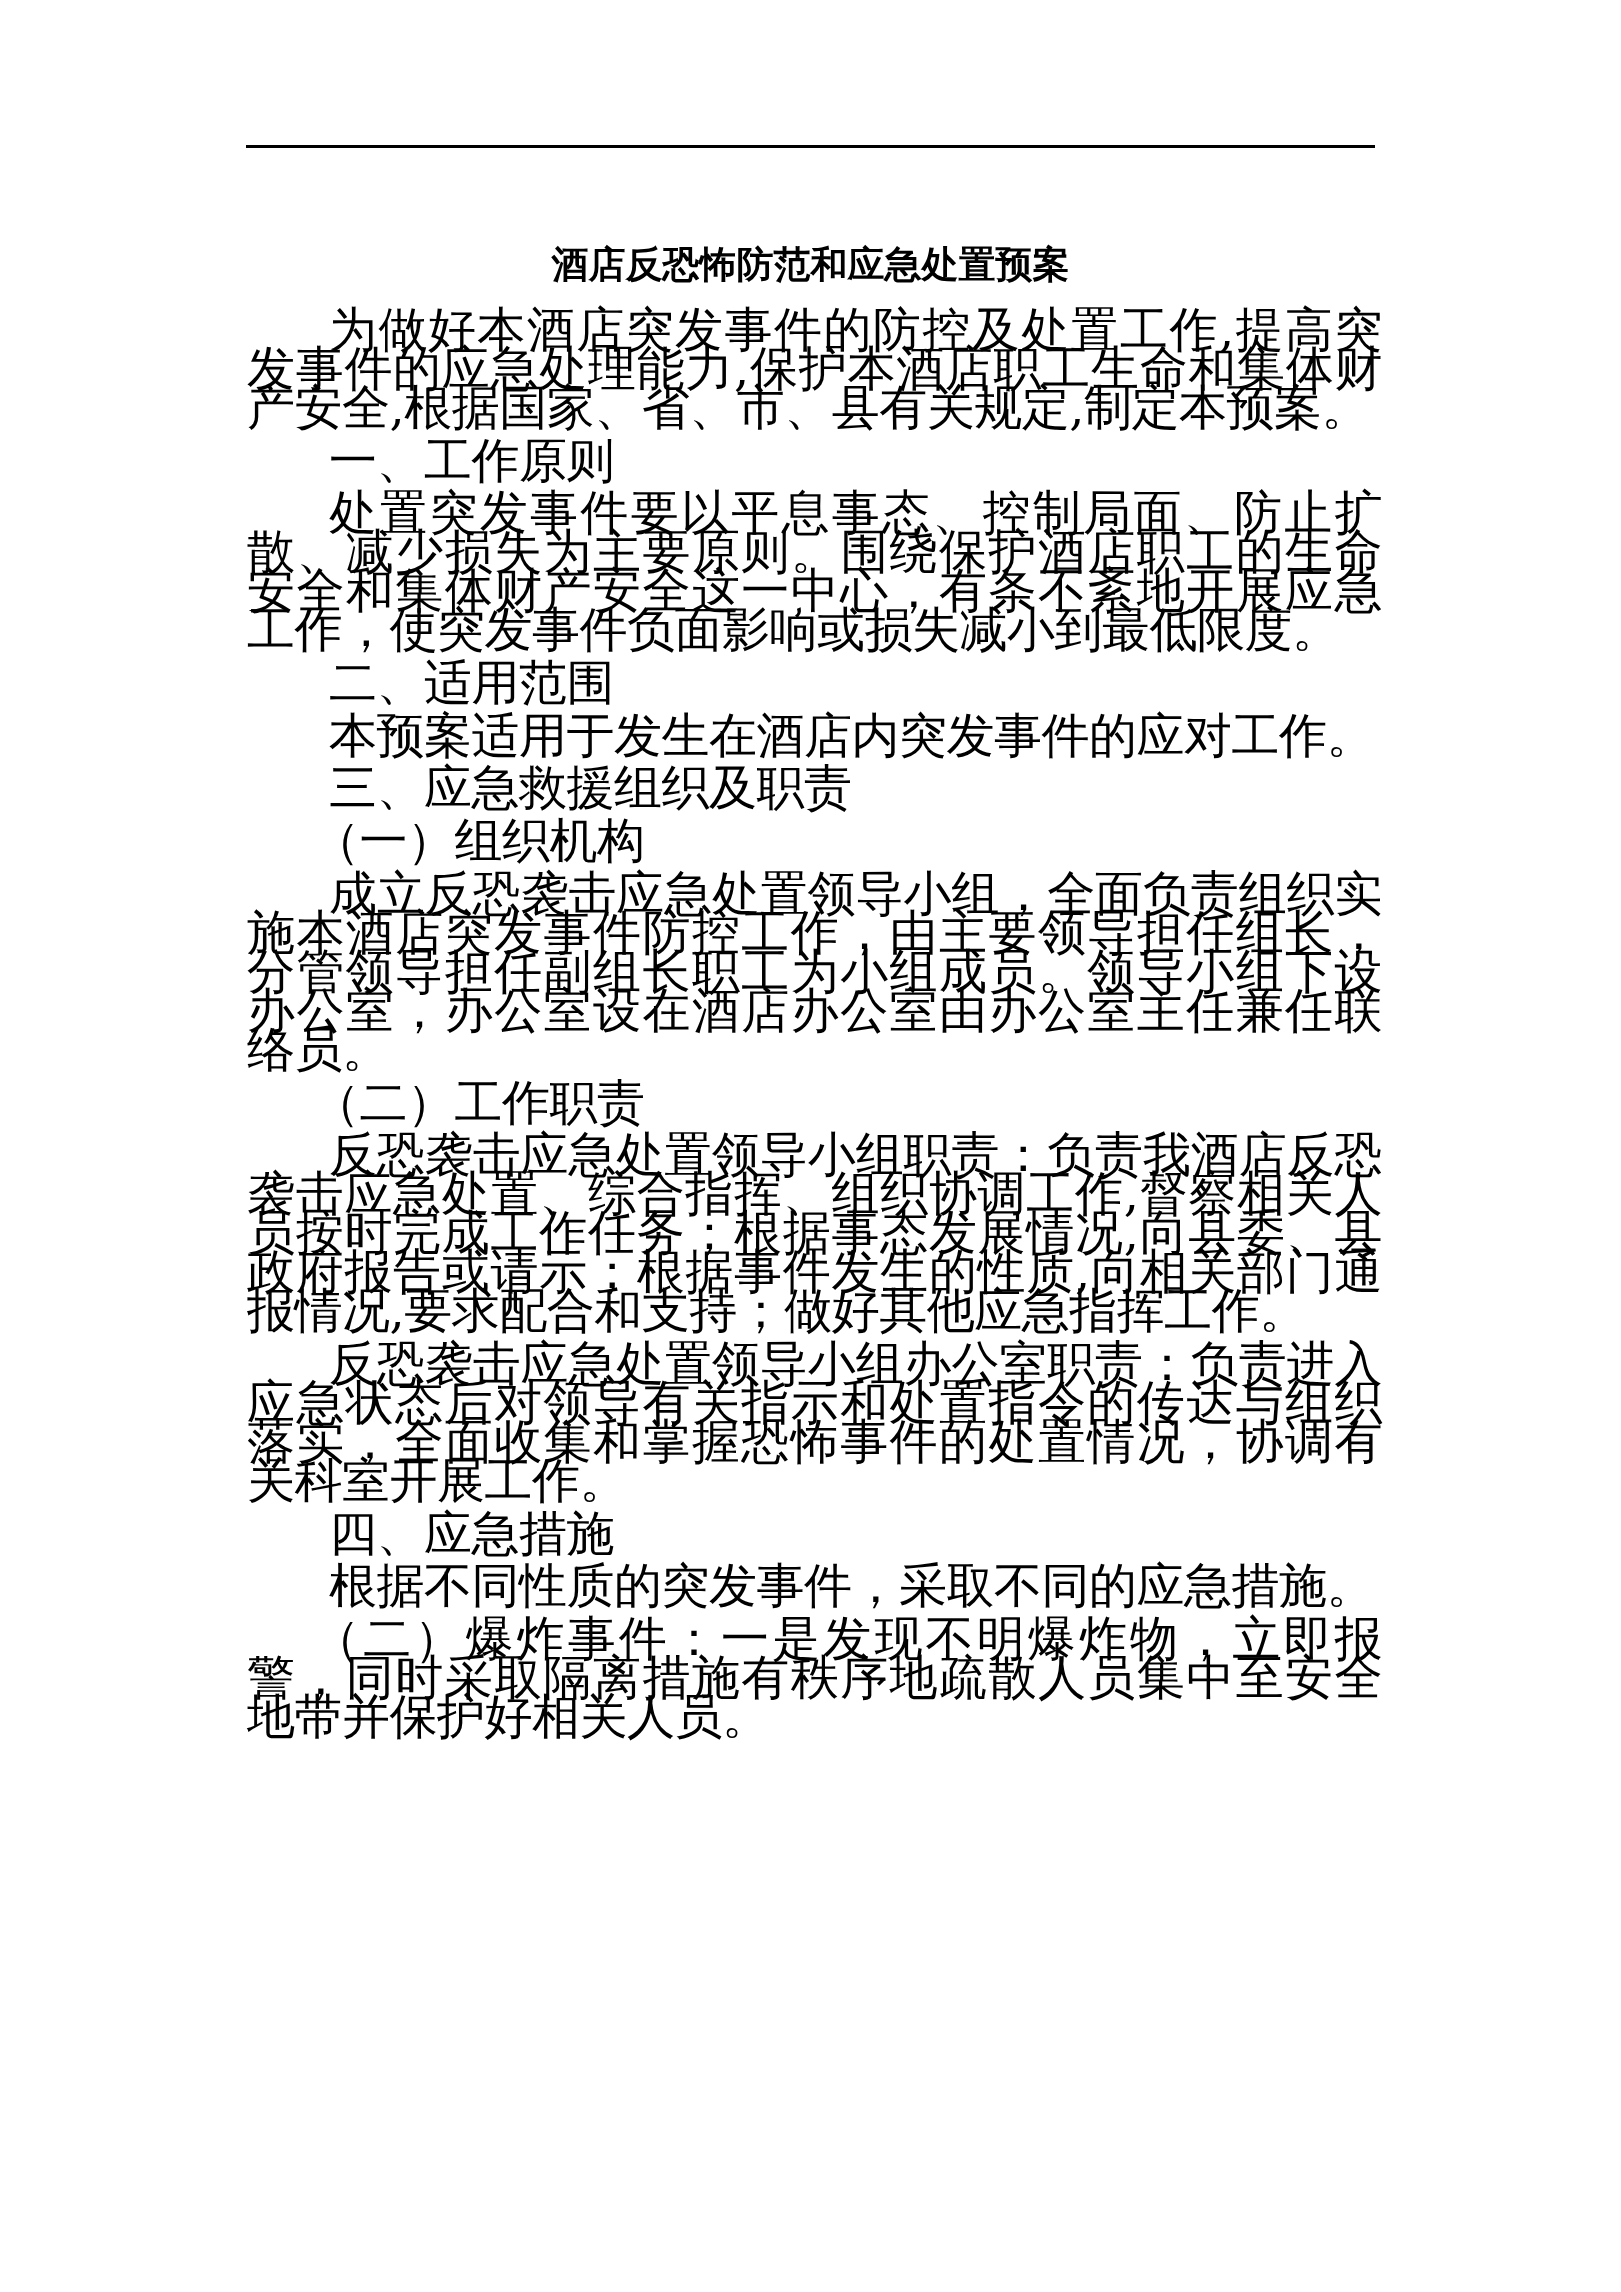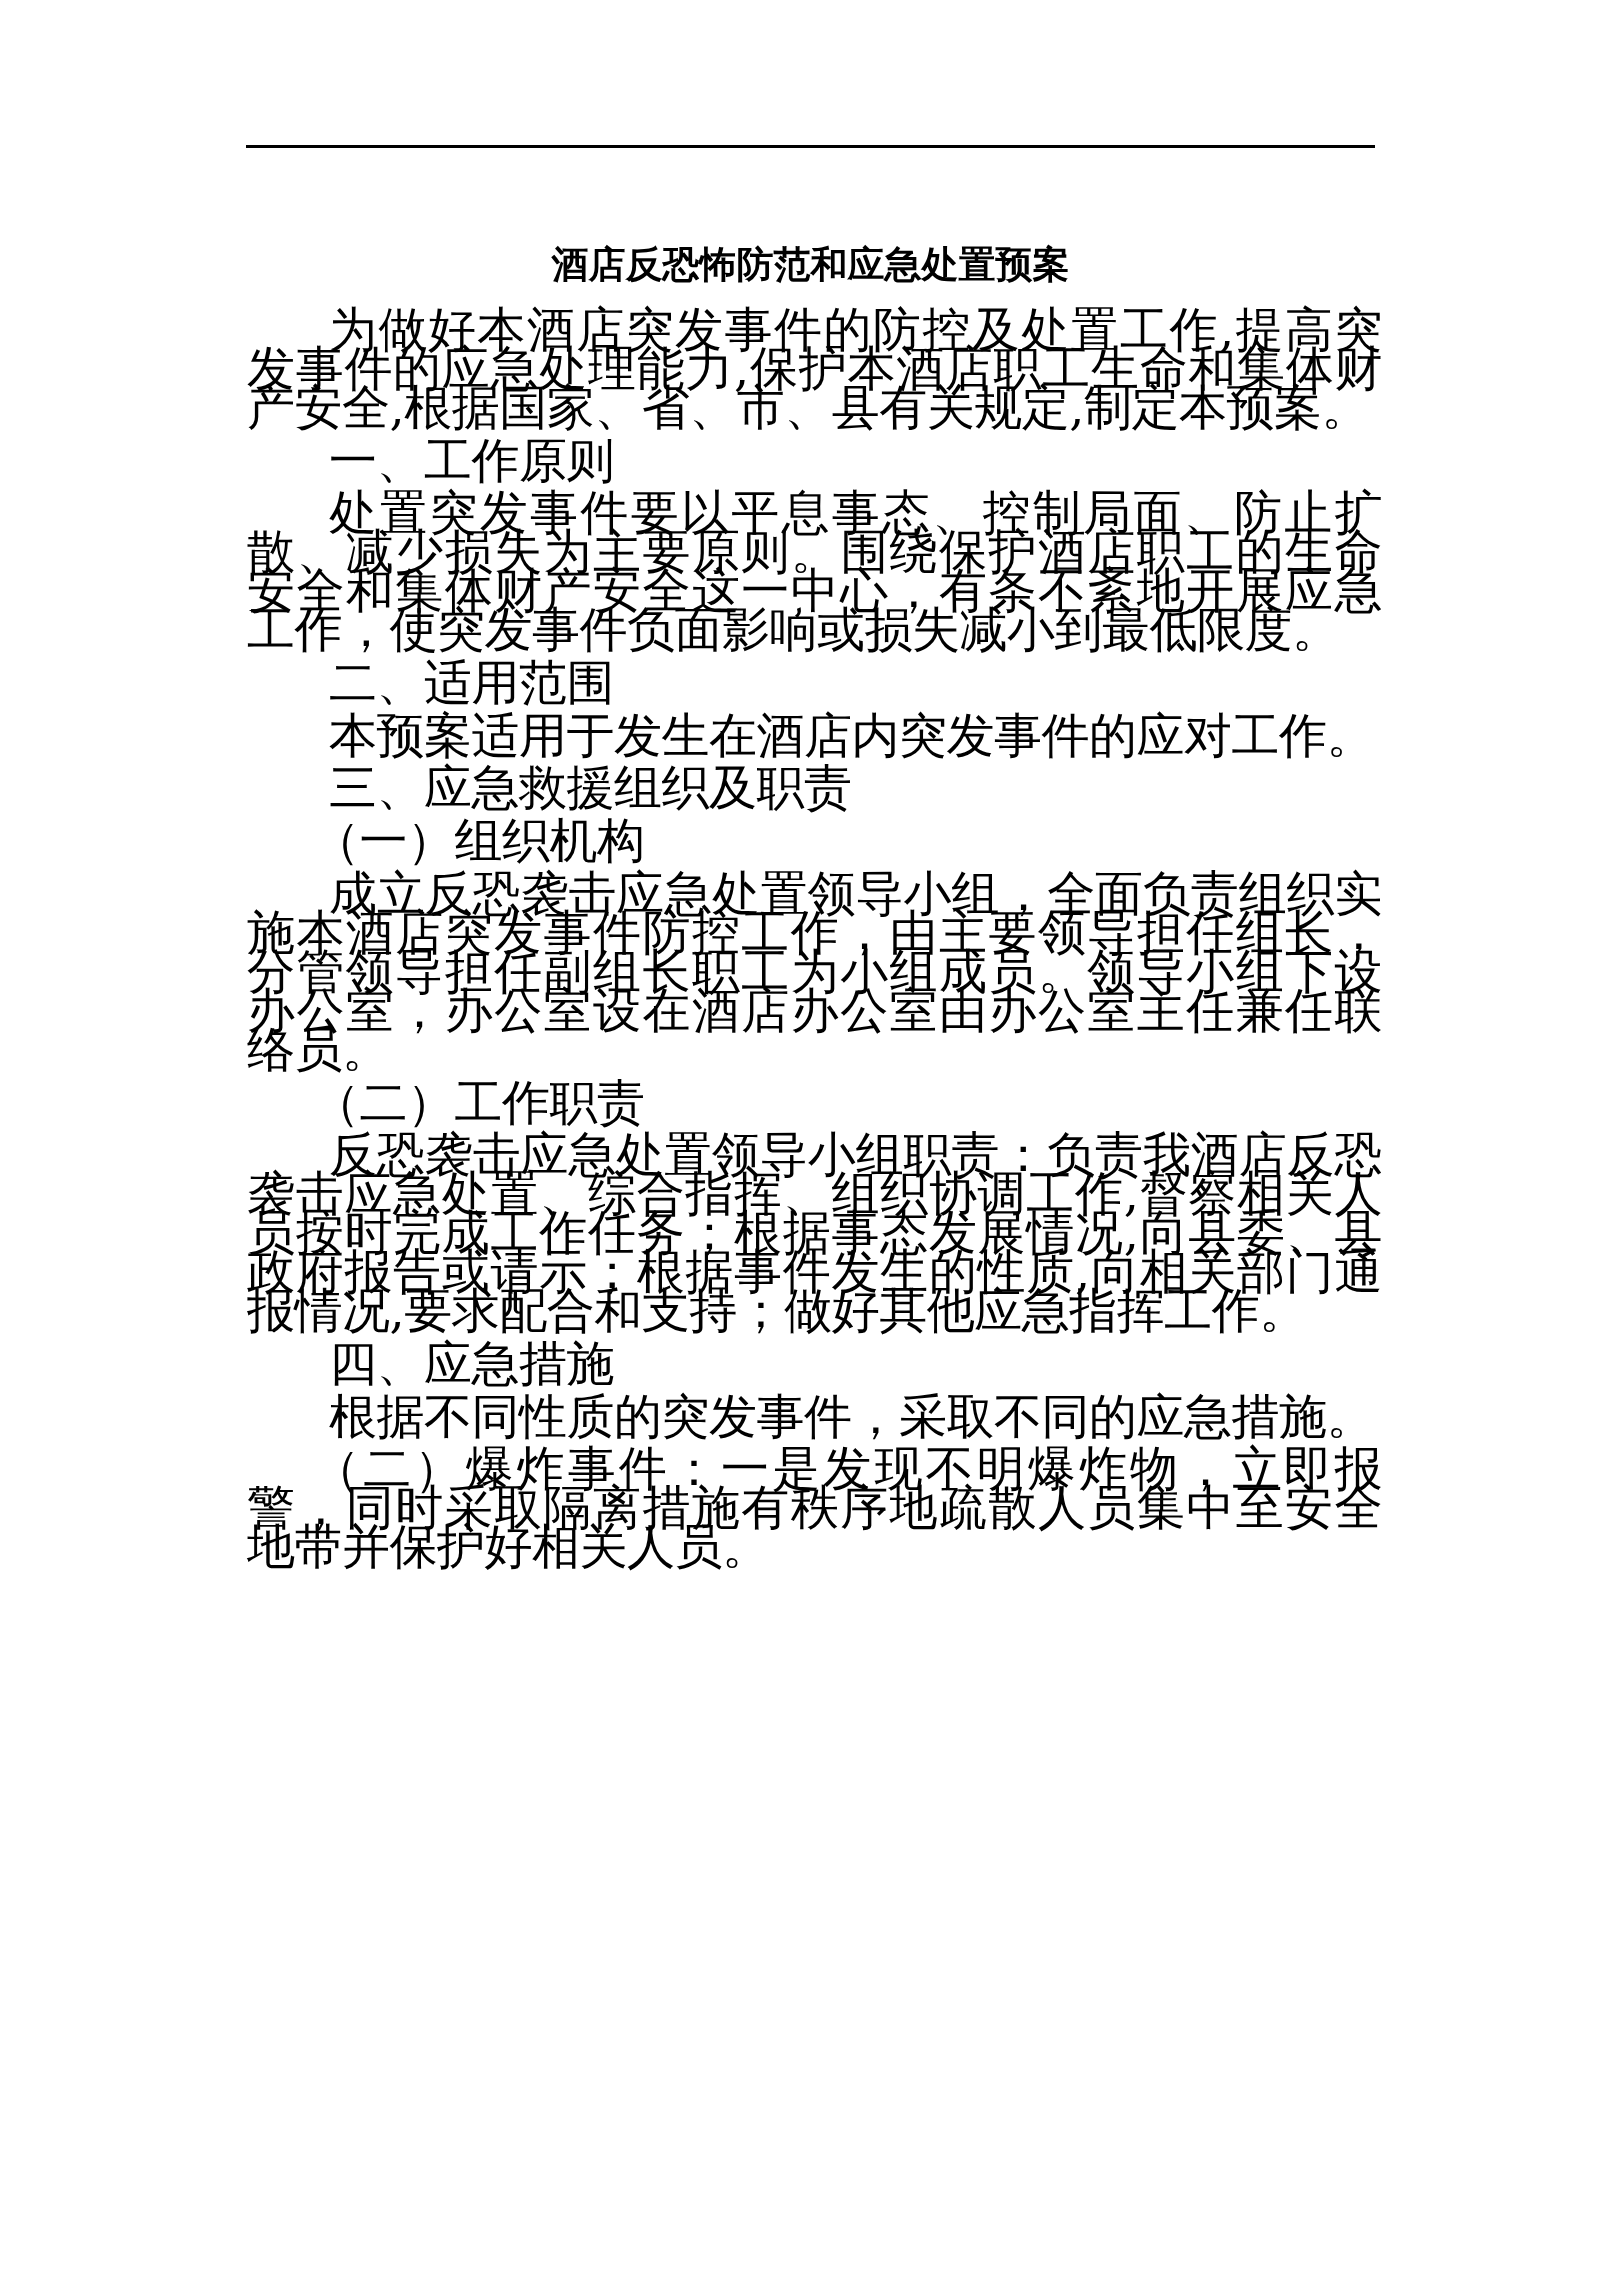--- a/index.html
+++ b/index.html
@@ -33,6 +33,7 @@
   <p class="p ind">成立反恐袭击应急处置领导小组，全面负责组织实施本酒店突发事件防控工作，由主要领导担任组长，分管领导担任副组长职工为小组成员。领导小组下设办公室，办公室设在酒店办公室由办公室主任兼任联络员。</p>
   <p class="p ind-paren">（二）工作职责</p>
   <p class="p ind">反恐袭击应急处置领导小组职责：负责我酒店反恐袭击应急处置、综合指挥、组织协调工作,督察相关人员按时完成工作任务；根据事态发展情况,向县委、县政府报告或请示；根据事件发生的性质,向相关部门通报情况,要求配合和支持；做好其他应急指挥工作。</p>
+  <p class="p ind">反恐袭击应急处置领导小组办公室职责：负责进入应急状态后对领导有关指示和处置指令的传达与组织落实，全面收集和掌握恐怖事件的处置情况，协调有关科室开展工作。</p>
   <p class="p ind">四、应急措施</p>
   <p class="p ind">根据不同性质的突发事件，采取不同的应急措施。</p>
   <p class="p ind-paren">（二）爆炸事件：一是发现不明爆炸物，立即报警，同时采取隔离措施有秩序地疏散人员集中至安全地带并保护好相关人员。</p>

